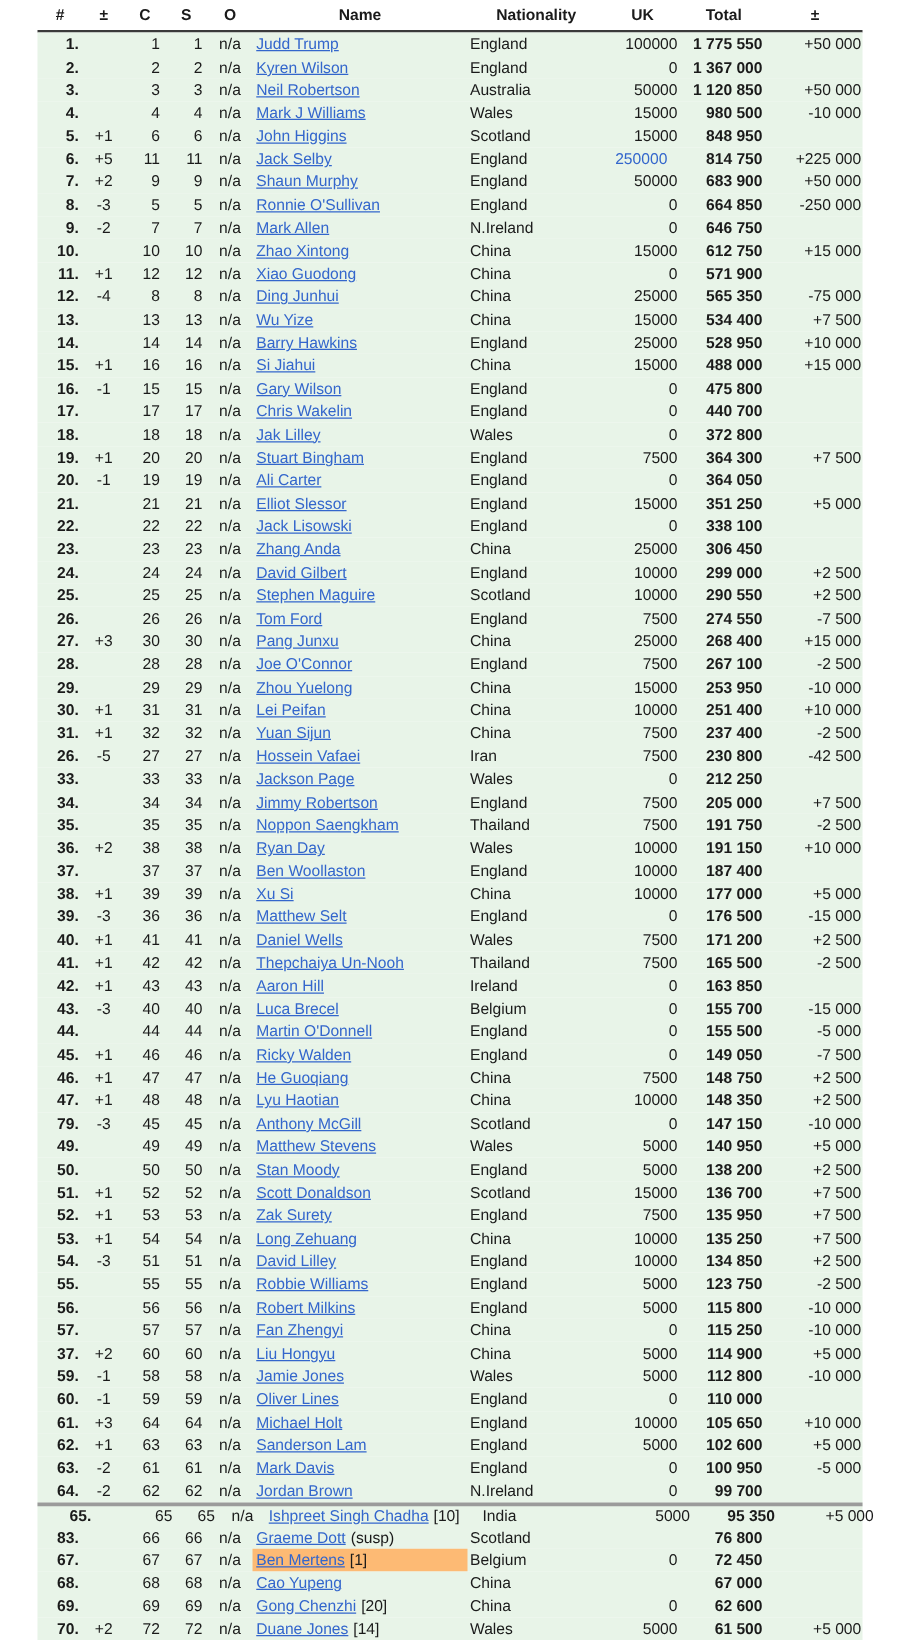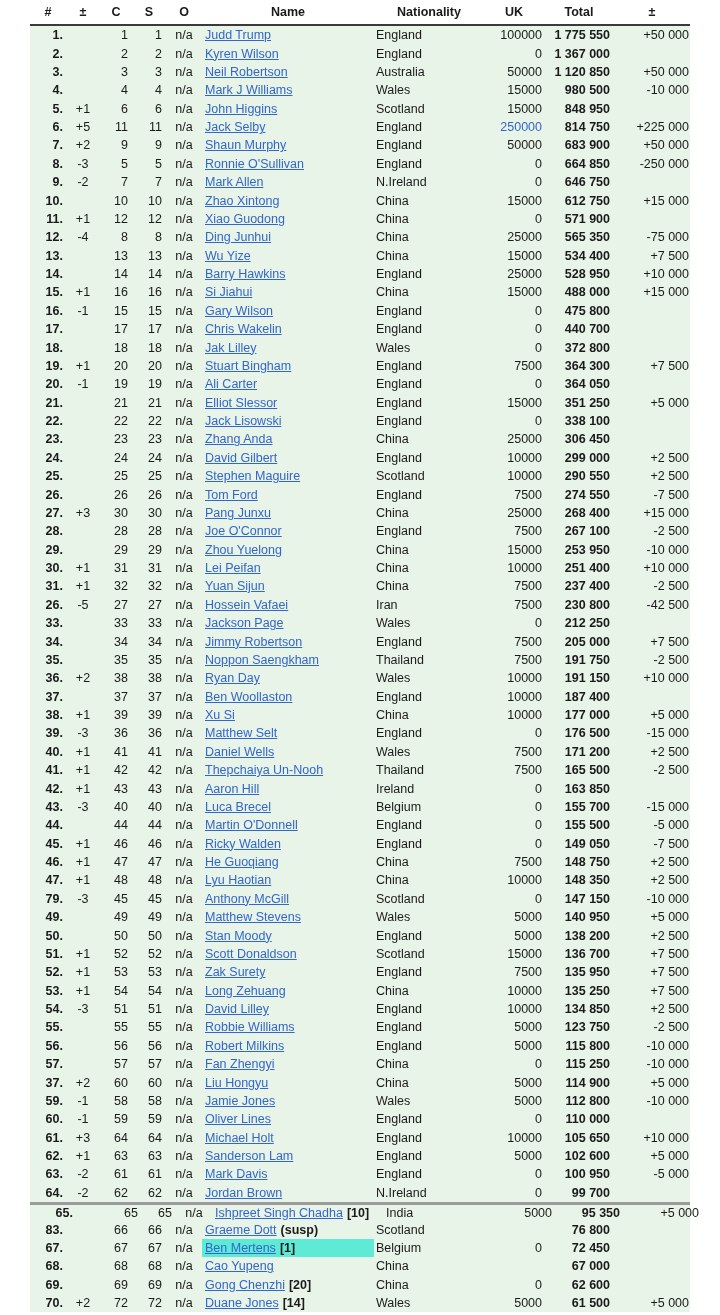--- a/index.html
+++ b/index.html
@@ -43,7 +43,7 @@
   .c-name.hl{background:#5eead4;align-items:center;}
   .c-nat{text-align:left;padding-left:2px;}
   .c-uk{text-align:right;padding-right:2px;}
-  .c-uk.link{color:#3366cc;}
+  .c-uk.link{color:#3366cc;text-align:center;}
   .c-total{text-align:right;padding-right:4px;font-weight:bold;}
   .c-diff{text-align:right;padding-right:1px;}
   a.player{color:#3366cc;text-decoration:underline;}

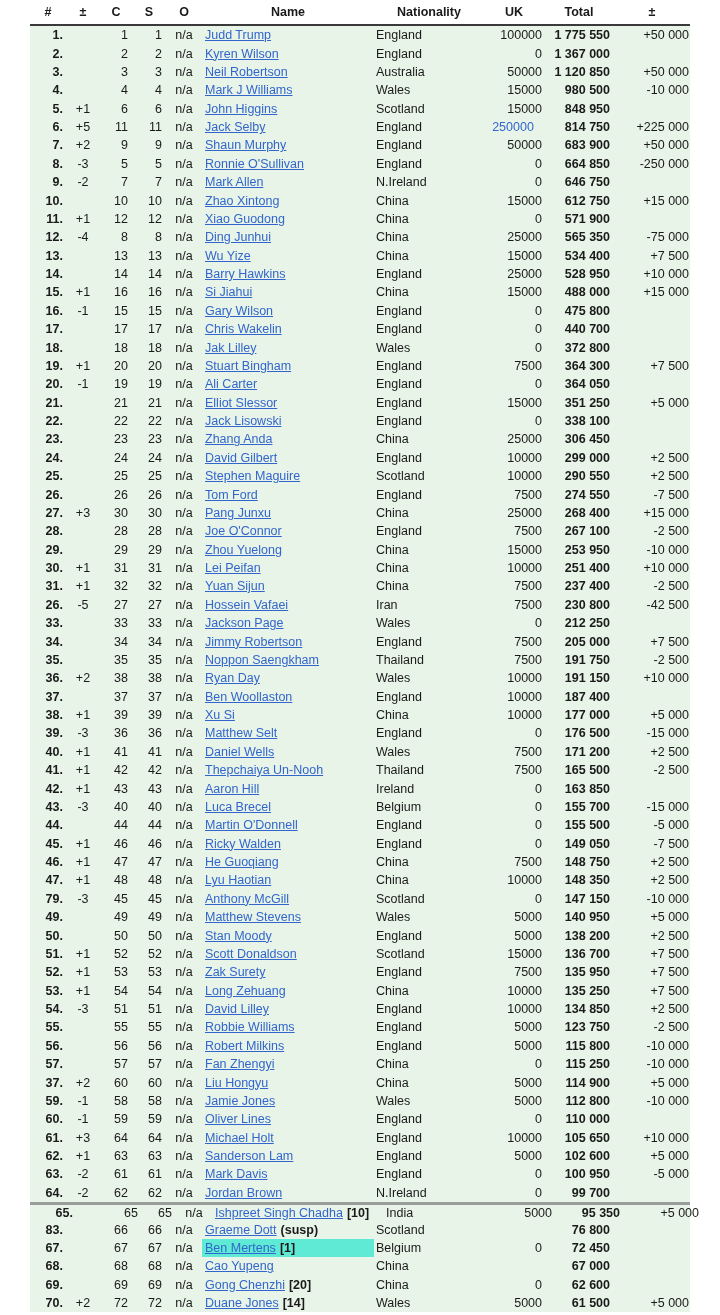--- a/index.html
+++ b/index.html
@@ -47,7 +47,7 @@
   .c-total{text-align:right;padding-right:4px;font-weight:bold;}
   .c-diff{text-align:right;padding-right:1px;}
   a.player{color:#3366cc;text-decoration:underline;}
-  .suffix{color:#1a1a1a;text-decoration:none;margin-left:4px;font-weight:bold;}
+  .suffix{color:#1a1a1a;text-decoration:none;margin-left:4px;}
 </style>
 </head>
 <body>

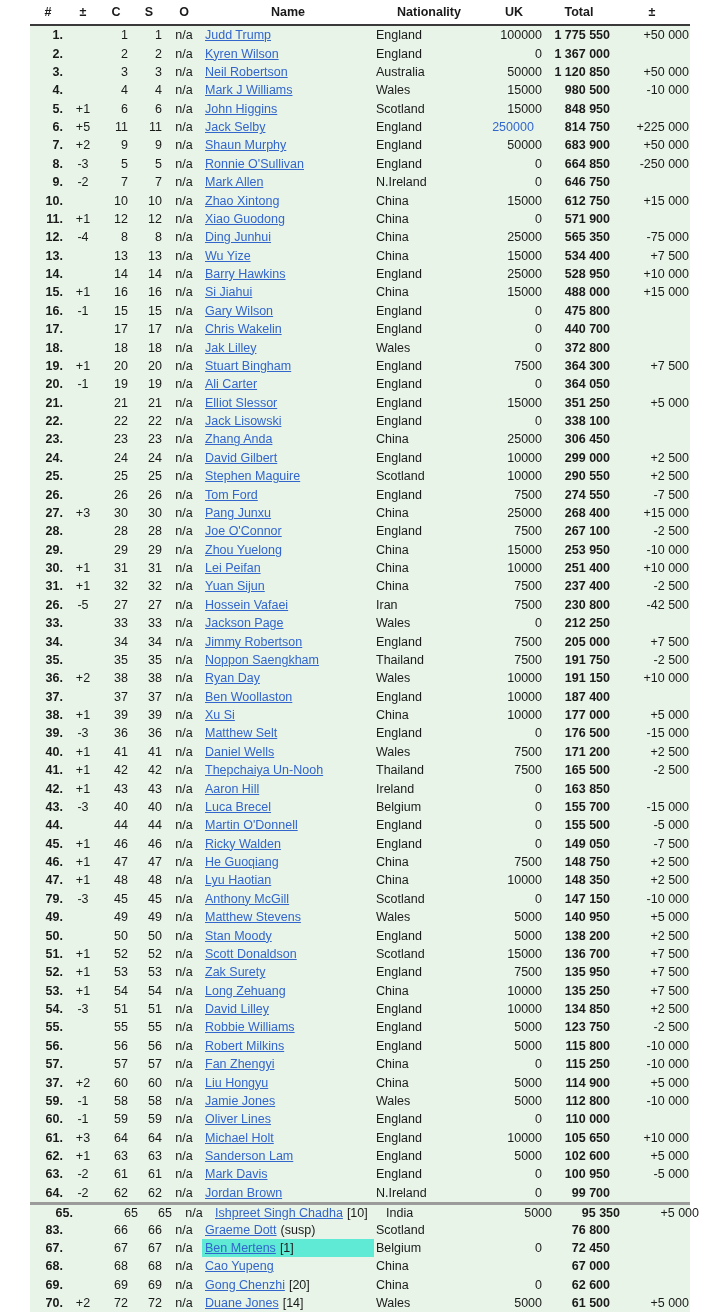--- a/index.html
+++ b/index.html
@@ -40,7 +40,7 @@
   .c-s{text-align:right;padding-right:4px;}
   .c-o{text-align:center;}
   .c-name{text-align:left;padding-left:3px;height:100%;display:flex;align-items:center;}
-  .c-name.hl{background:#5eead4;align-items:center;}
+  .c-name.hl{background:#fdba74;align-items:center;}
   .c-nat{text-align:left;padding-left:2px;}
   .c-uk{text-align:right;padding-right:2px;}
   .c-uk.link{color:#3366cc;text-align:center;}

